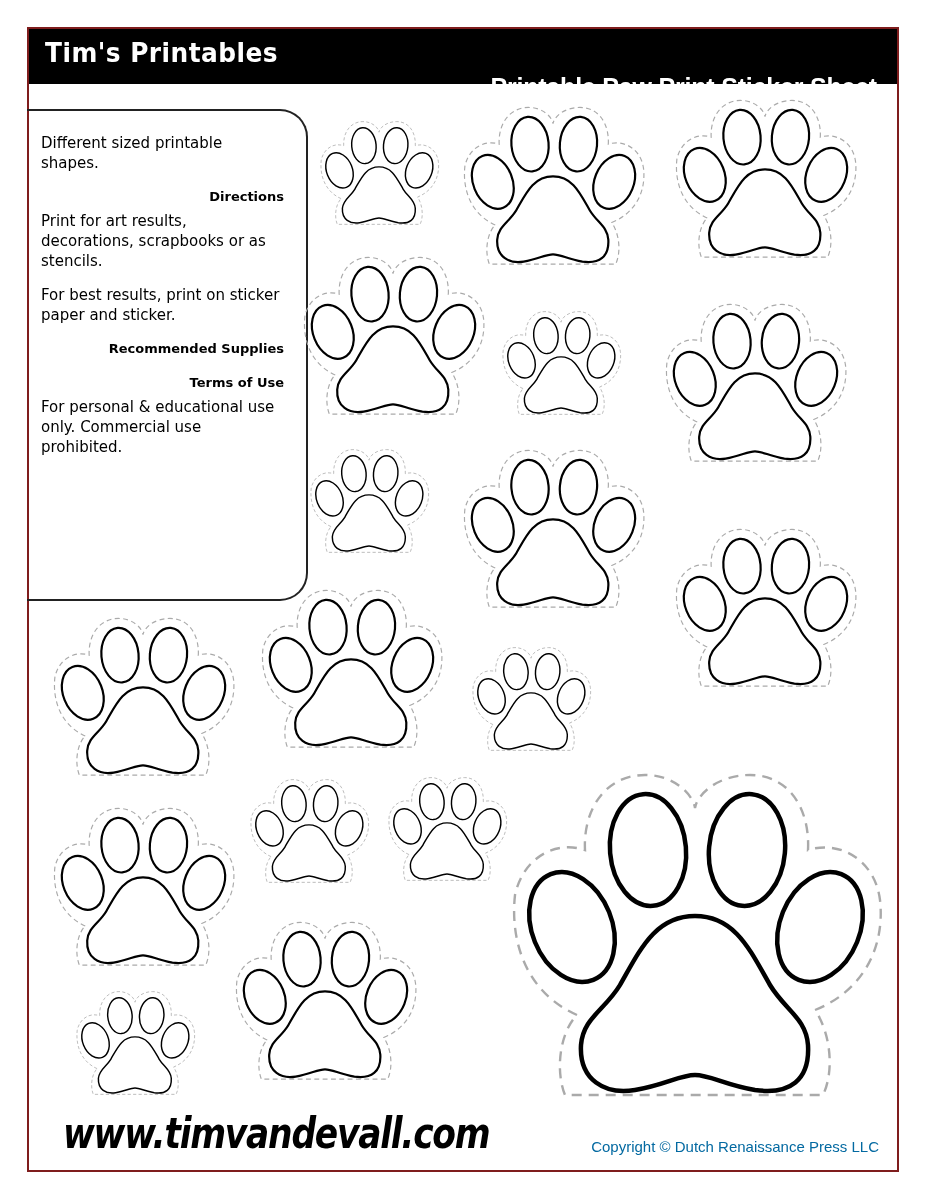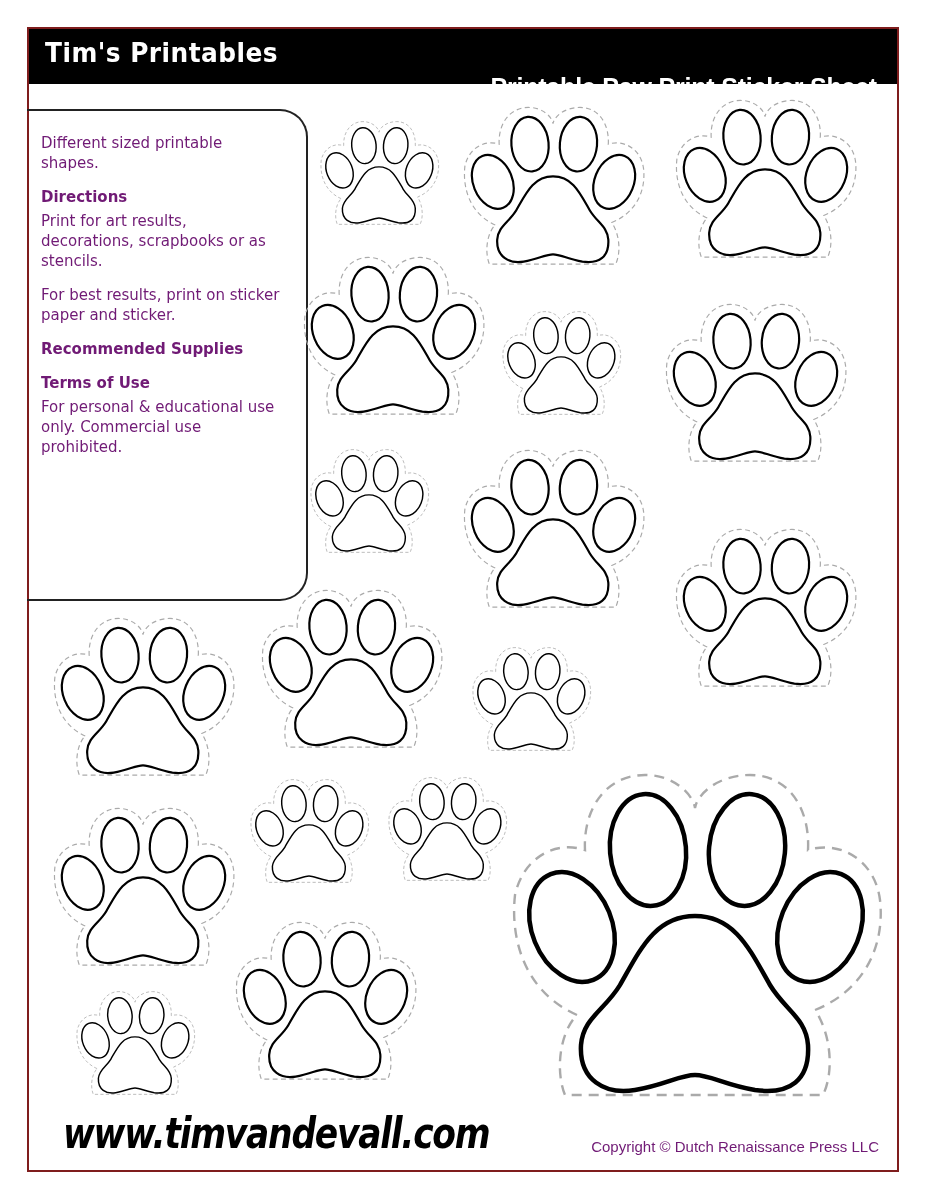--- a/index.html
+++ b/index.html
@@ -8,7 +8,7 @@
   .header { position: absolute; left: 0; top: 0; width: 100%; height: 55px; background: #000; color: #fff; }
   .brand { position: absolute; left: 16px; top: 8px; font-family: "DejaVu Sans", sans-serif; font-size: 27px; font-weight: bold; letter-spacing: 0.5px; transform: scaleX(0.92); transform-origin: left; }
   .title { position: absolute; right: 20px; top: 12px; font-family: "Liberation Sans", sans-serif; font-size: 25px; font-weight: bold; letter-spacing: -0.2px; margin-top: 32px; }
-  .info-box { position: absolute; left: -2px; top: 80px; width: 281px; height: 492px; border: 2px solid #222; border-left: none; border-radius: 0 28px 28px 0; box-sizing: border-box; padding: 22px 22px 0 14px; font-family: "DejaVu Sans", sans-serif; color: #701a75; }
+  .info-box { position: absolute; left: -2px; top: 80px; width: 281px; height: 492px; border: 2px solid #222; border-left: none; border-radius: 0 28px 28px 0; box-sizing: border-box; padding: 22px 22px 0 14px; font-family: "DejaVu Sans", sans-serif; color: #000000; }
   .info-box p { margin: 0; font-size: 15px; line-height: 20px; }
   .info-box h3 { margin: 14px 0 4px 0; font-size: 15px; line-height: 20px; font-weight: bold; }
   .info-box .gap { height: 14px; }

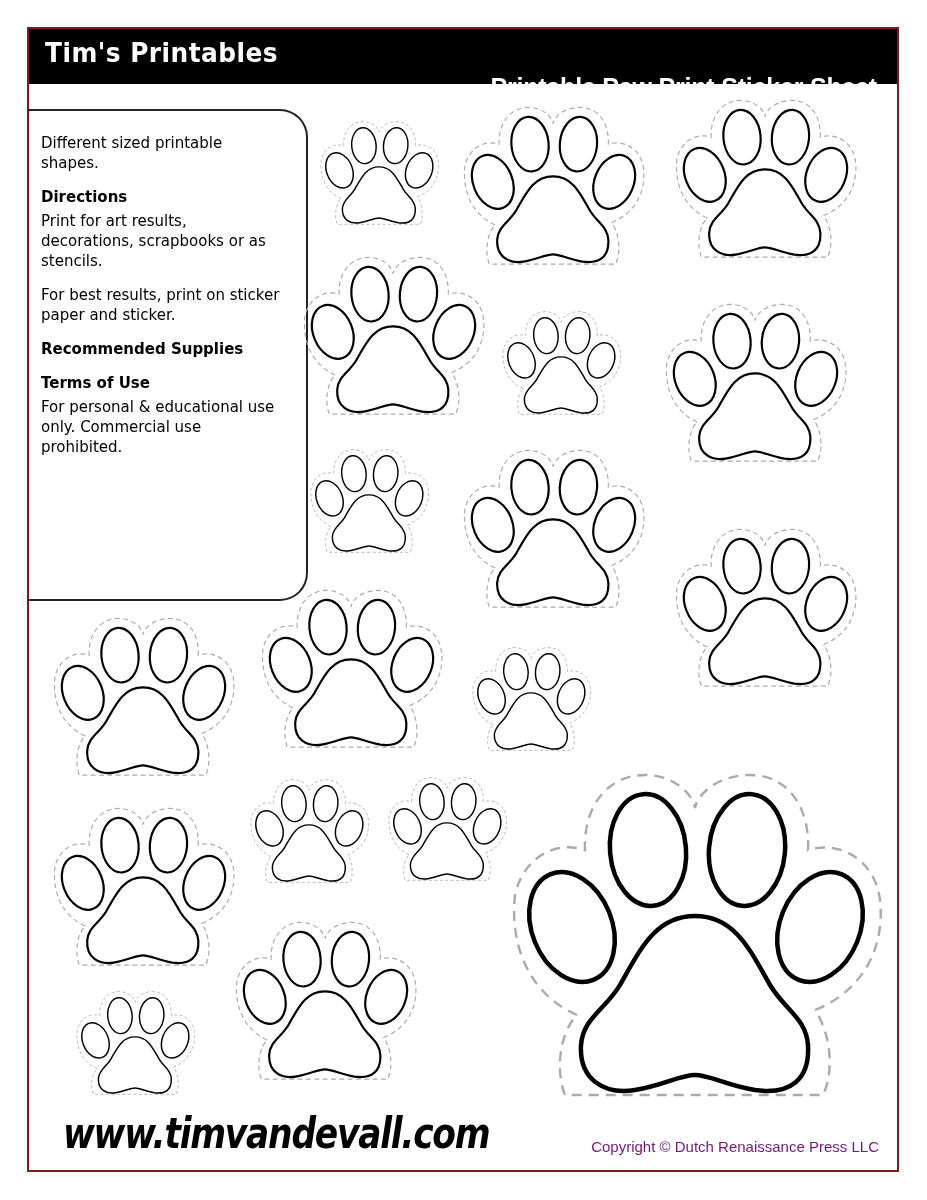--- a/index.html
+++ b/index.html
@@ -10,7 +10,7 @@
   .title { position: absolute; right: 20px; top: 12px; font-family: "Liberation Sans", sans-serif; font-size: 25px; font-weight: bold; letter-spacing: -0.2px; margin-top: 32px; }
   .info-box { position: absolute; left: -2px; top: 80px; width: 281px; height: 492px; border: 2px solid #222; border-left: none; border-radius: 0 28px 28px 0; box-sizing: border-box; padding: 22px 22px 0 14px; font-family: "DejaVu Sans", sans-serif; color: #000000; }
   .info-box p { margin: 0; font-size: 15px; line-height: 20px; }
-  .info-box h3 { margin: 14px 0 4px 0; font-size: 15px; line-height: 20px; font-weight: bold; }
+  .info-box h3 { margin: 14px 0 4px 0; font-size: 13px; line-height: 20px; font-weight: bold; text-align: right; }
   .info-box .gap { height: 14px; }
   .supplies { position: relative; height: 80px; margin-top: 4px; }
   .paw { position: absolute; }

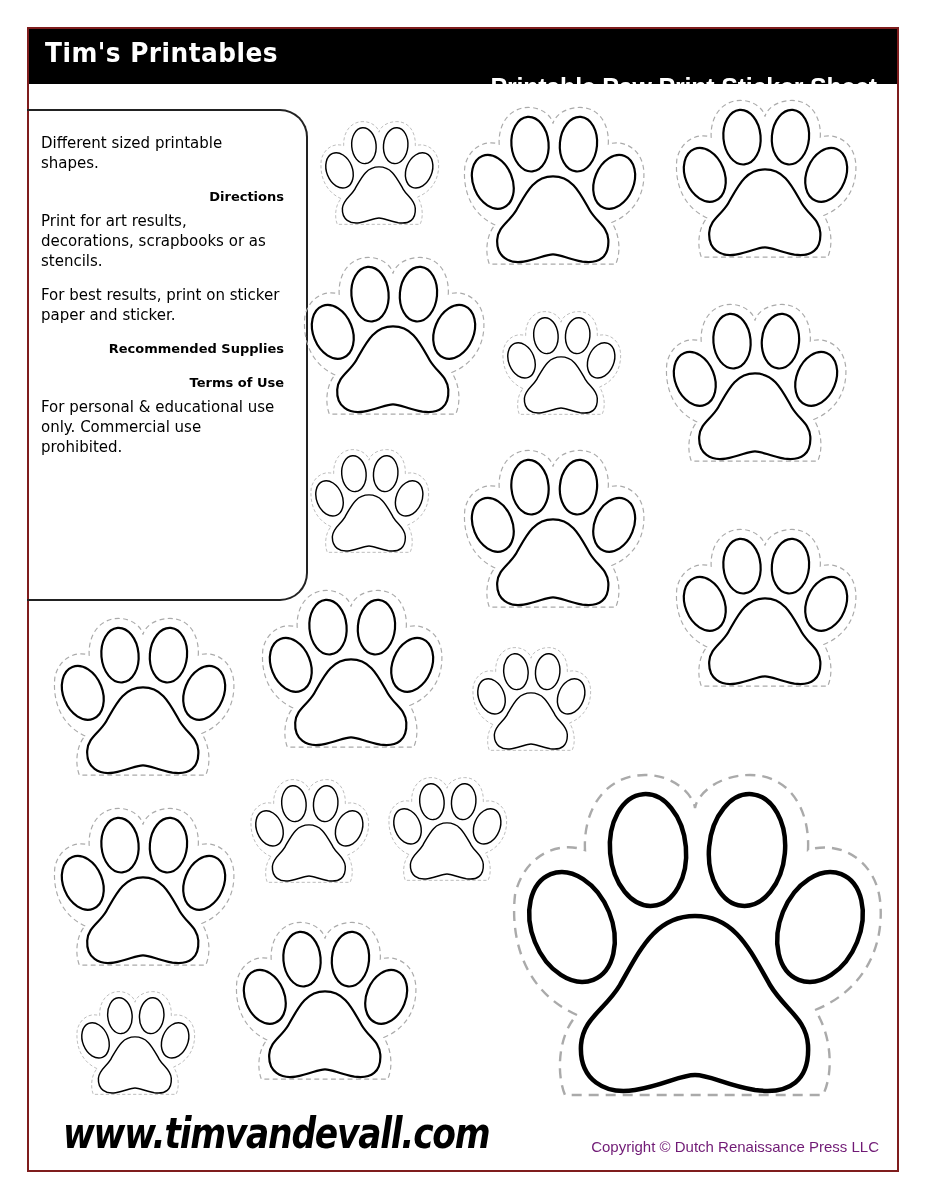--- a/index.html
+++ b/index.html
@@ -15,7 +15,7 @@
   .supplies { position: relative; height: 80px; margin-top: 4px; }
   .paw { position: absolute; }
   .footer-url { position: absolute; left: 34px; bottom: 12px; font-family: "DejaVu Sans", sans-serif; font-size: 42px; font-weight: bold; font-style: italic; letter-spacing: -1.5px; color: #000; transform: scaleX(0.82); transform-origin: left; }
-  .copyright { position: absolute; right: 18px; bottom: 15px; font-family: "Liberation Sans", sans-serif; font-size: 15px; color: #701a75; }
+  .copyright { position: absolute; right: 18px; bottom: 15px; font-family: "Liberation Sans", sans-serif; font-size: 15px; color: #0369a1; }
 </style>
 </head>
 <body>

